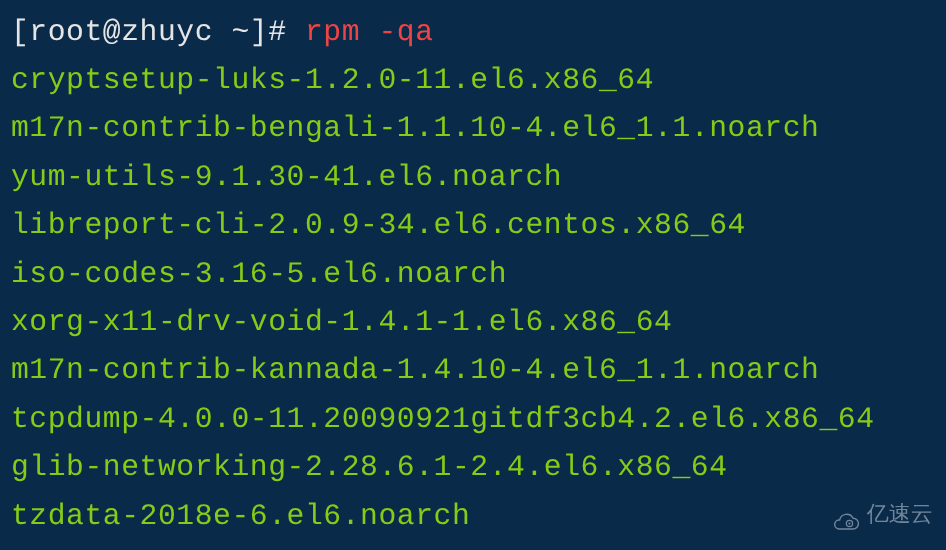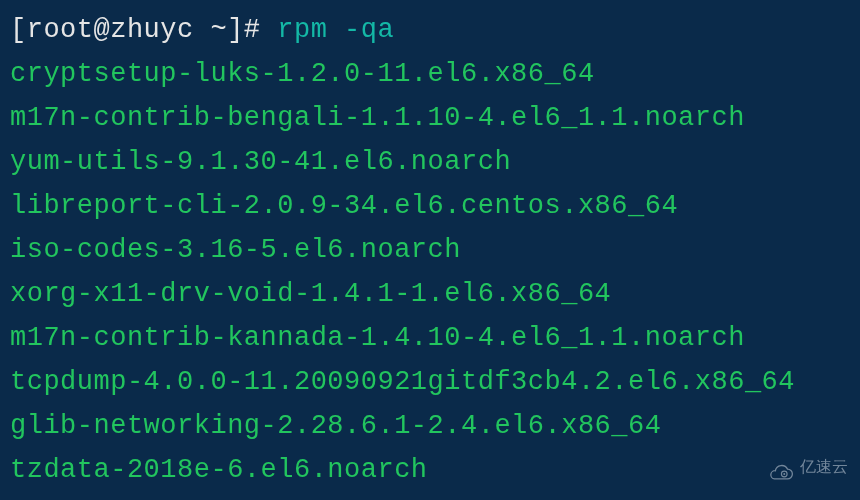--- a/index.html
+++ b/index.html
@@ -17,7 +17,7 @@
   }
   .line { white-space: pre; }
   .prompt { color: #e5e5e5; }
-  .cmd { color: #14b8a6; }
+  .cmd { color: #ef4444; }
   .output { color: #22c55e; }
   .watermark {
     position: absolute;

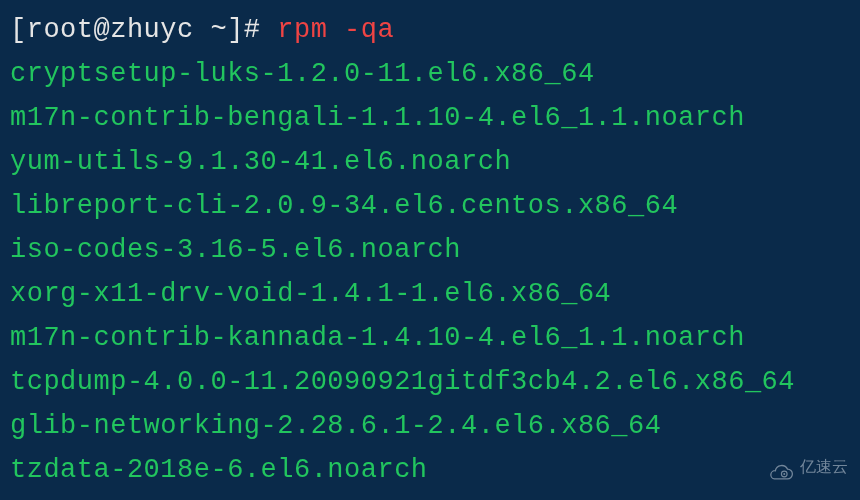--- a/index.html
+++ b/index.html
@@ -18,7 +18,7 @@
   .line { white-space: pre; }
   .prompt { color: #e5e5e5; }
   .cmd { color: #ef4444; }
-  .output { color: #22c55e; }
+  .output { color: #84cc16; }
   .watermark {
     position: absolute;
     right: 12px;

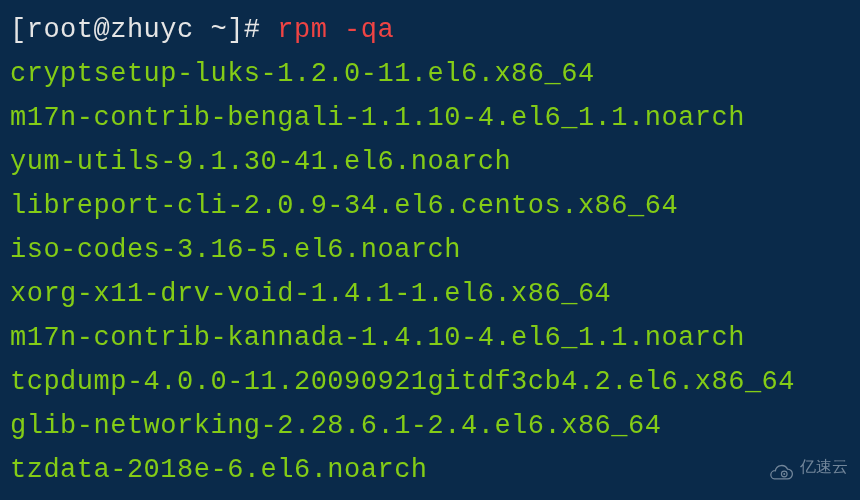--- a/index.html
+++ b/index.html
@@ -23,8 +23,8 @@
     position: absolute;
     right: 12px;
     bottom: 10px;
-    font-family: Liberation Mono, monospace;
-    font-size: 16px;
+    font-family: Liberation Serif, serif;
+    font-size: 20px;
     color: rgba(200,210,220,0.55);
     display: flex;
     align-items: center;

